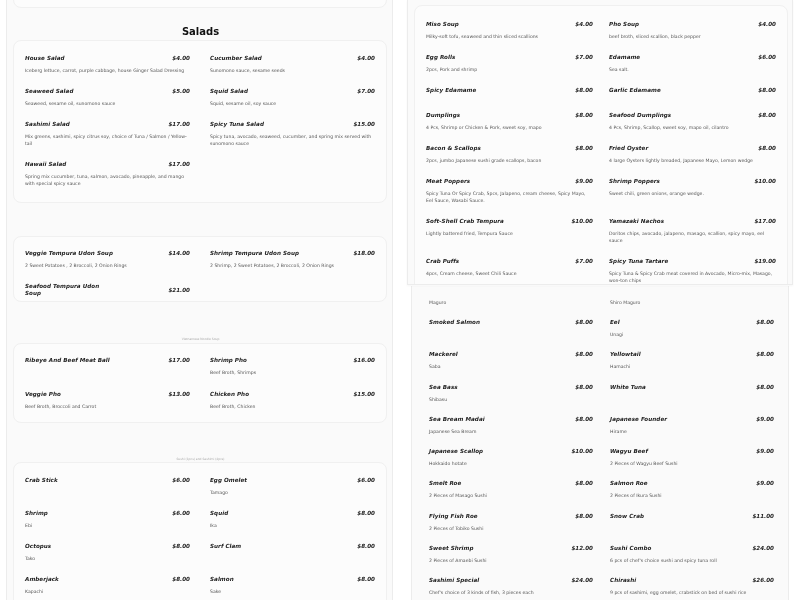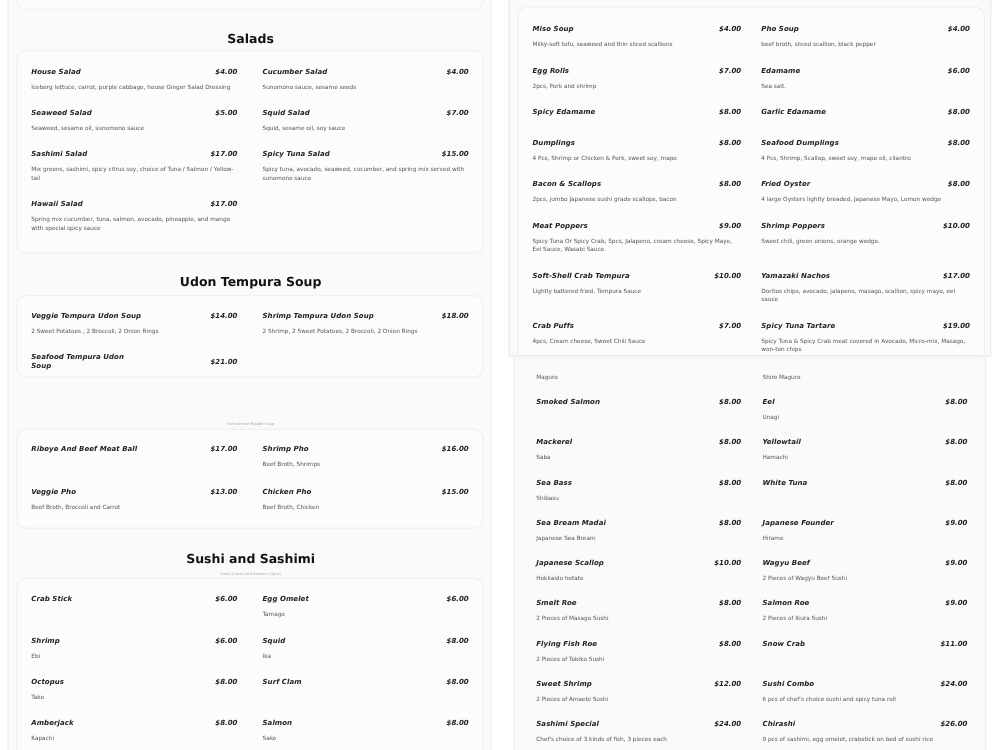--- a/index.html
+++ b/index.html
@@ -80,7 +80,6 @@
     </div>
   </div>
 
-  <div class="section-title" style="position:absolute; left:0; width:387px; top:221px; font-size:10px;">Udon Tempura Soup</div>
   <div class="card" style="left:6px; top:236px; width:374px; height:66px;">
     <div class="grid" style="padding:13px 11px 0 11px;">
       <div class="item" style="height:33px;">

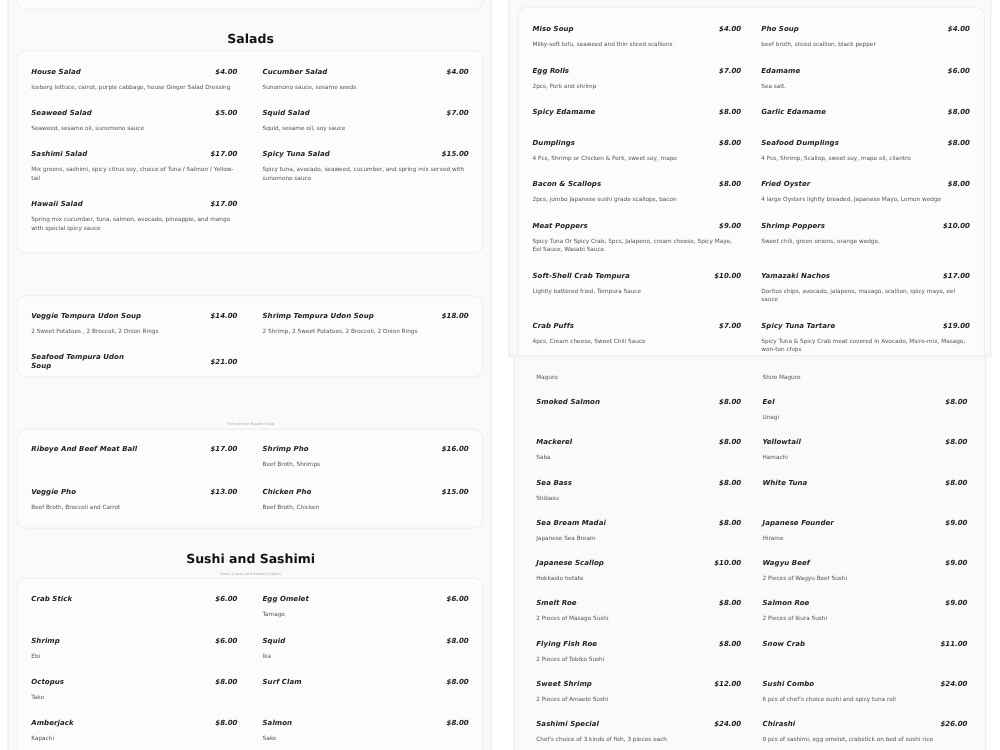--- a/index.html
+++ b/index.html
@@ -139,7 +139,6 @@
     </div>
   </div>
 
-  <div class="section-title" style="position:absolute; left:0; width:387px; top:442px; font-size:10px;">Sushi and Sashimi</div>
   <div class="section-sub" style="position:absolute; left:0; width:387px; top:456px;">Sushi (1pcs) and Sashimi (4pcs)</div>
   <div class="card" style="left:6px; top:462px; width:374px; height:150px;">
     <div class="grid" style="padding:14px 11px 0 11px;">

